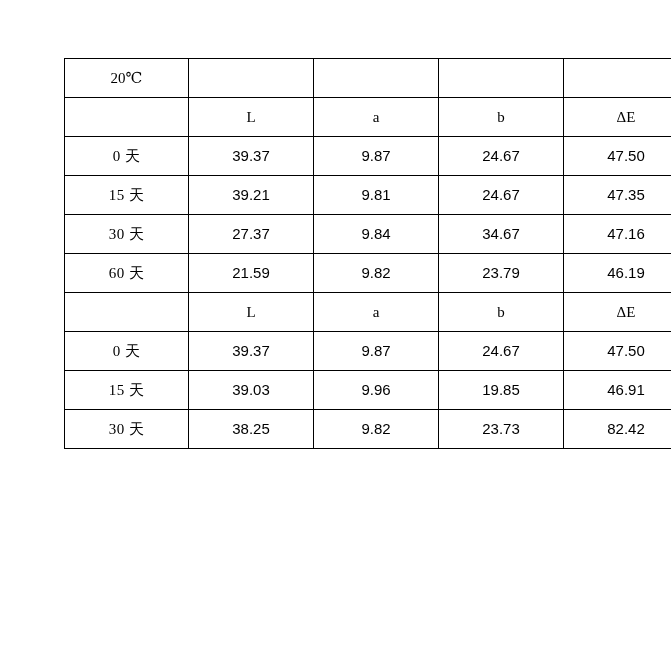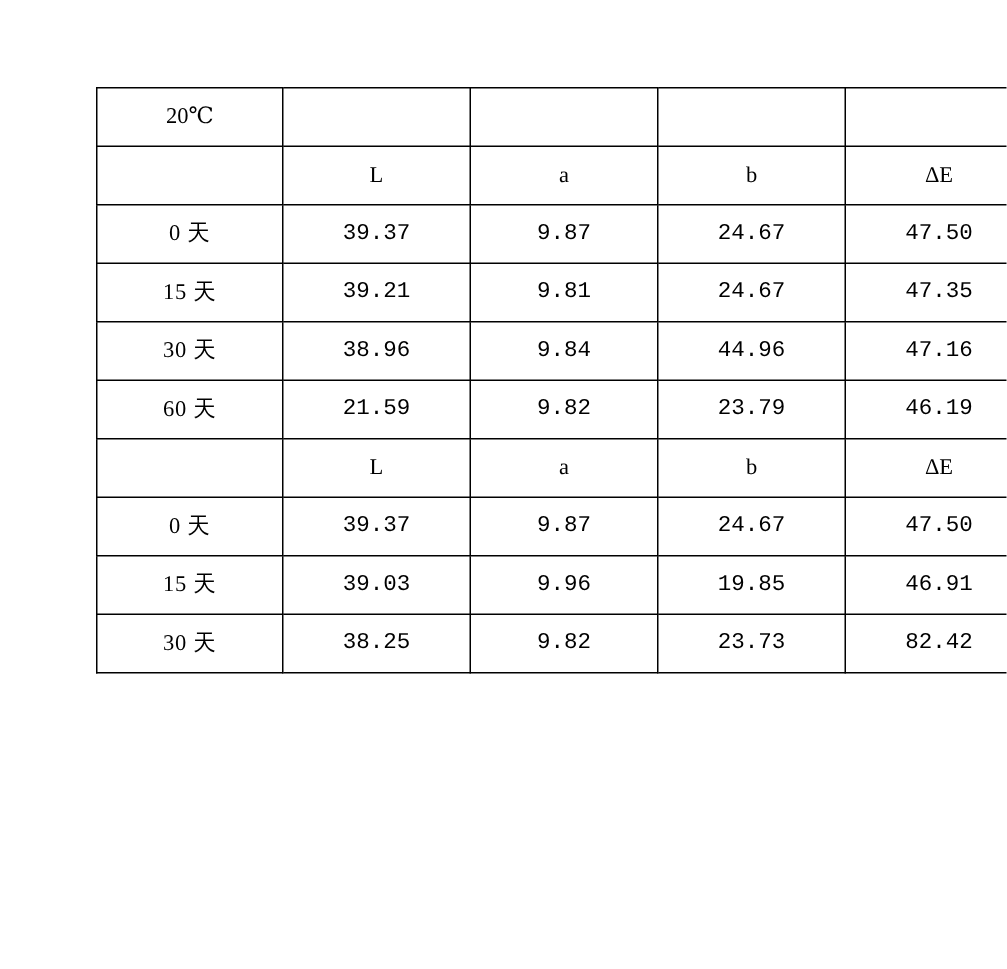--- a/index.html
+++ b/index.html
@@ -63,7 +63,7 @@
   td.num {
     text-align: center;
     font-size: 15px;
-    font-family: Liberation Mono, monospace;
+    font-family: Liberation Sans, sans-serif;
   }
   td.empty { }
 </style>

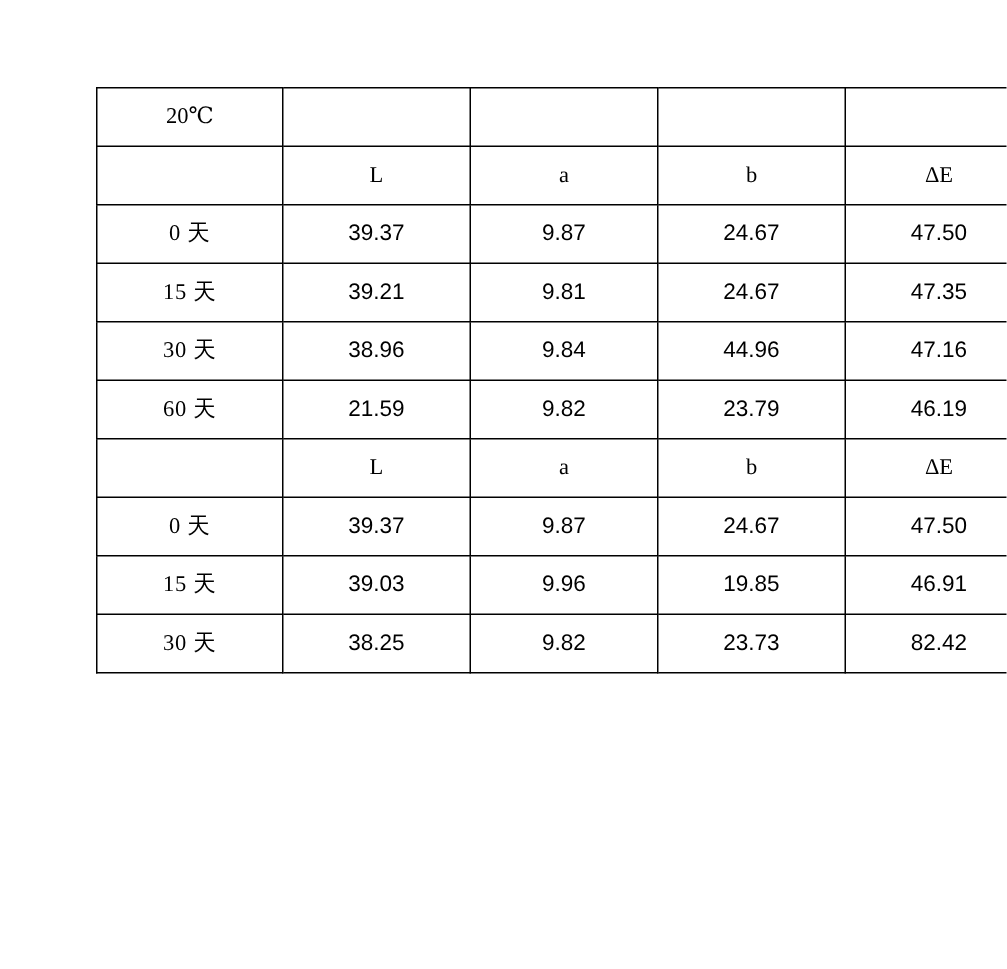--- a/index.html
+++ b/index.html
@@ -111,7 +111,7 @@
       </tr>
       <tr>
         <td class="label">30 天</td>
-        <td class="num">38.96</td>
+        <td class="num">27.37</td>
         <td class="num">9.84</td>
         <td class="num">44.96</td>
         <td class="num">47.16</td>

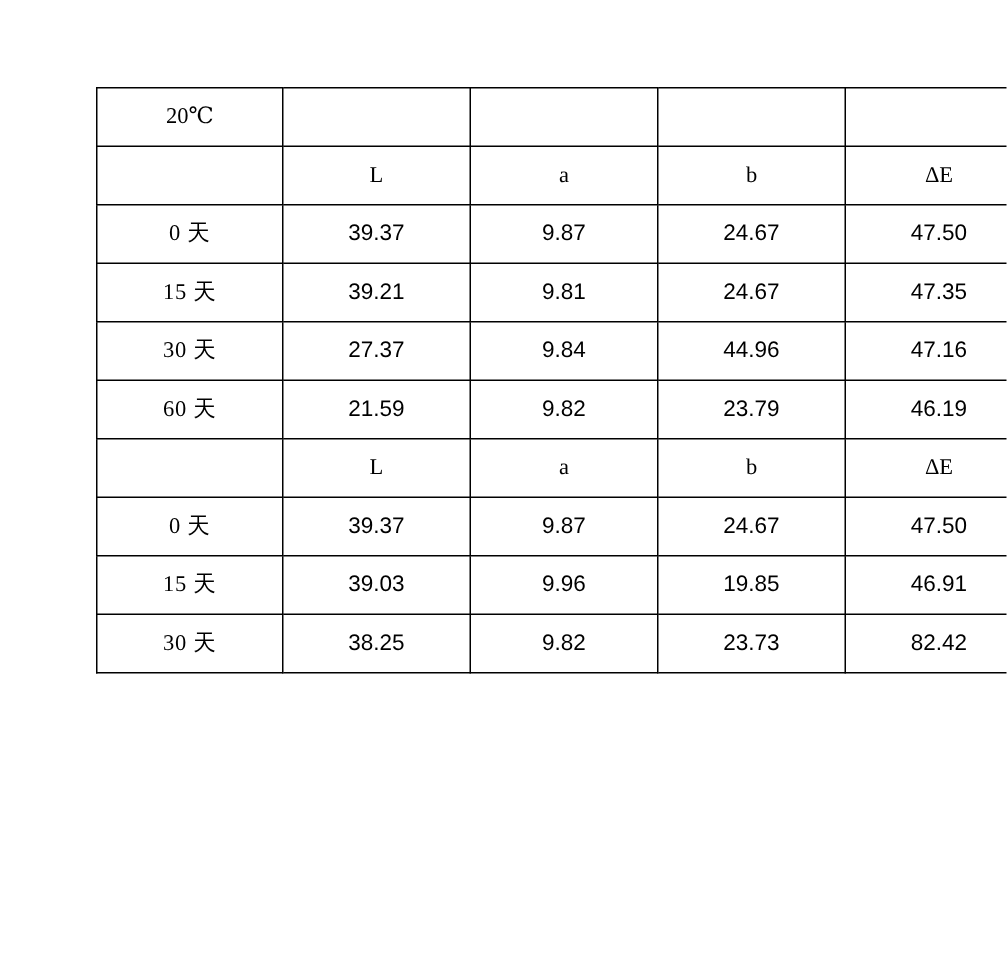--- a/index.html
+++ b/index.html
@@ -113,7 +113,7 @@
         <td class="label">30 天</td>
         <td class="num">27.37</td>
         <td class="num">9.84</td>
-        <td class="num">44.96</td>
+        <td class="num">34.67</td>
         <td class="num">47.16</td>
       </tr>
       <tr>

